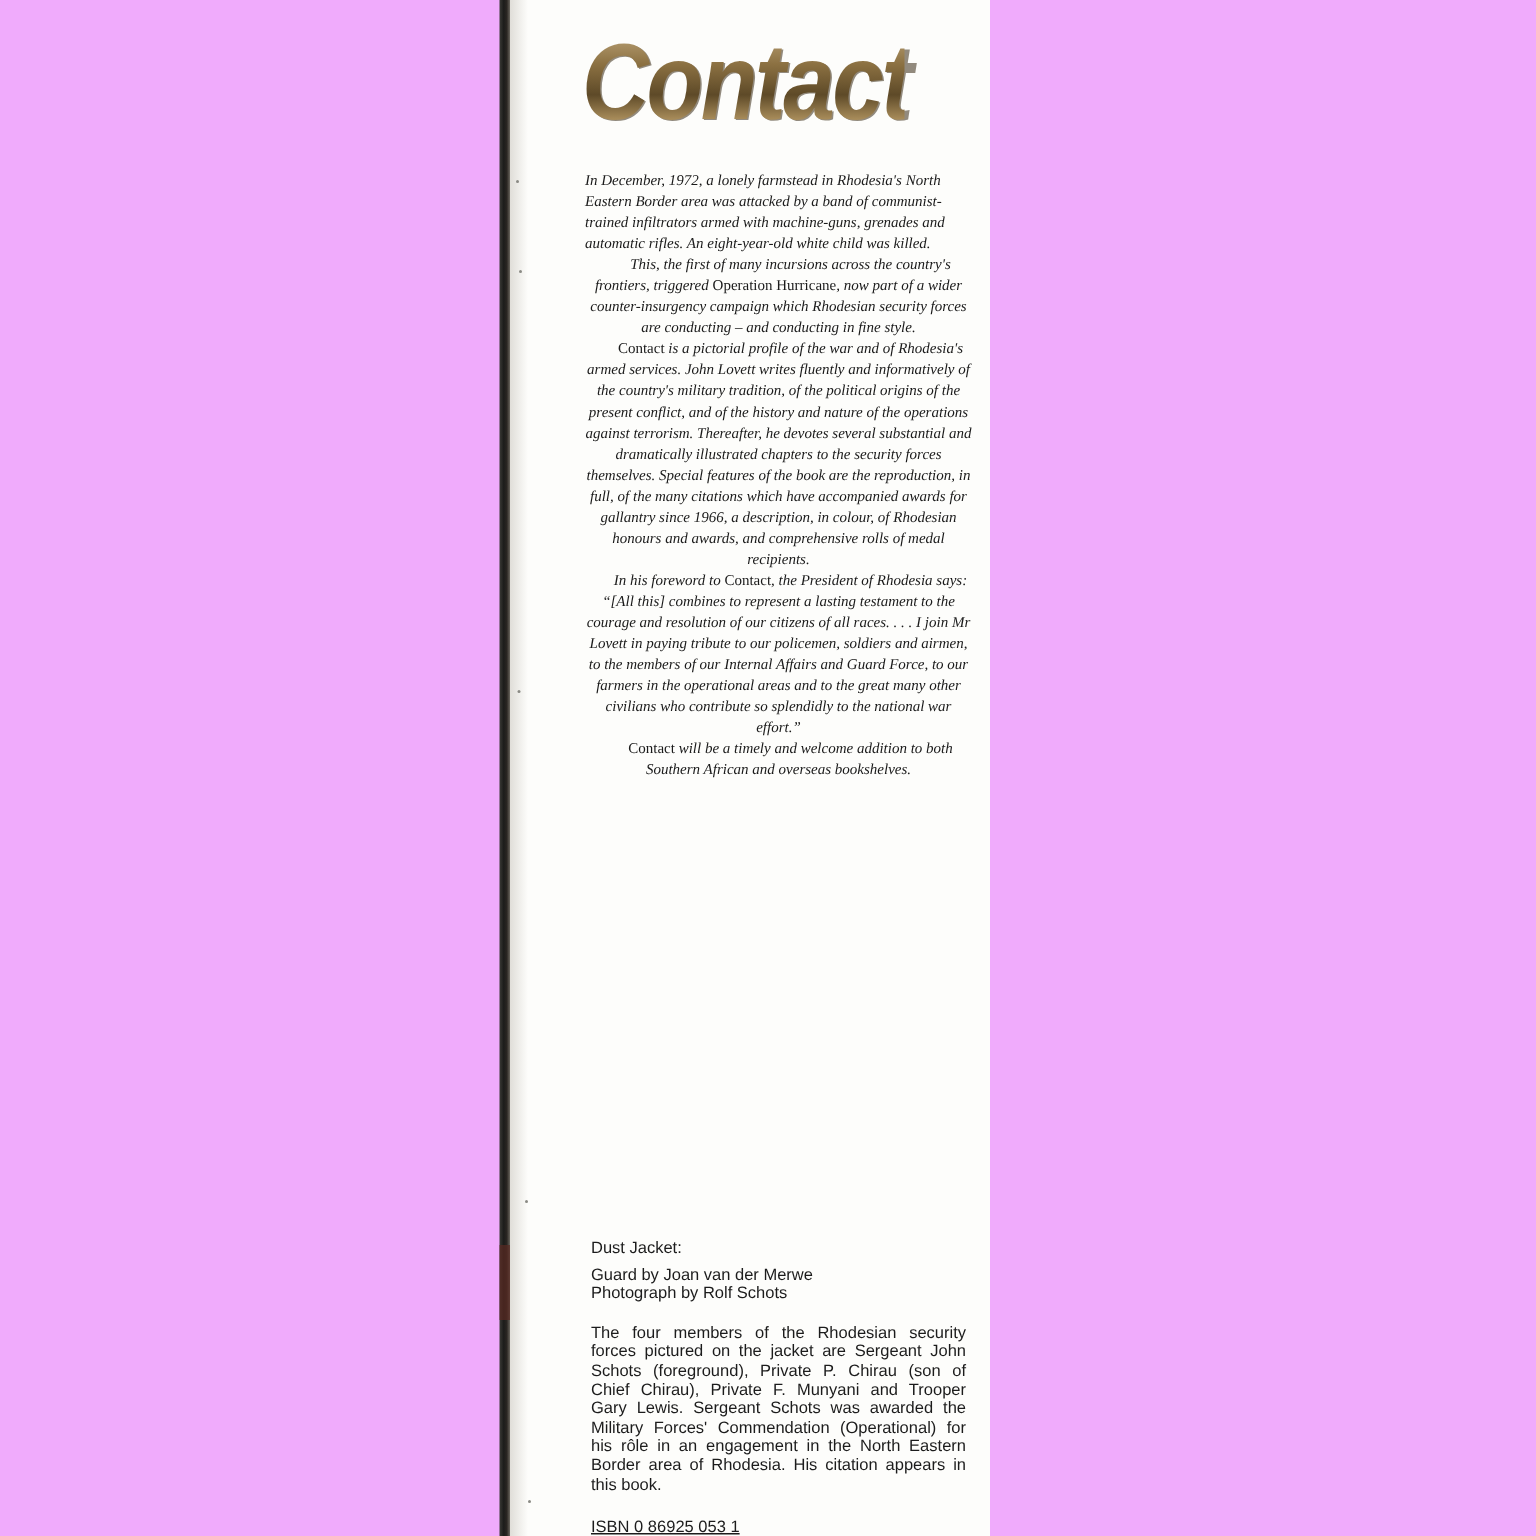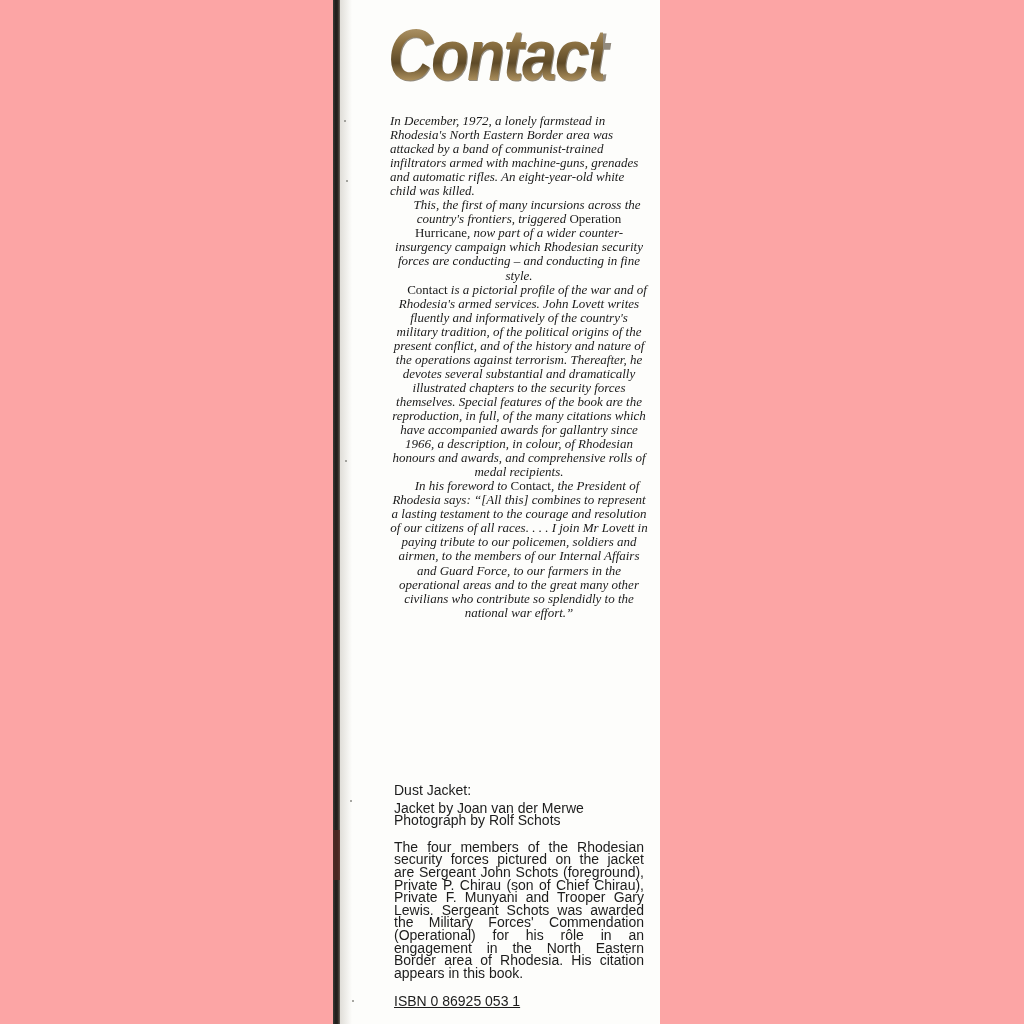--- a/index.html
+++ b/index.html
@@ -14,7 +14,7 @@
       position: relative;
       width: 1024px;
       height: 1024px;
-      background: #fca5a5;
+      background: #f0abfc;
     }
     .spine-edge {
       position: absolute;

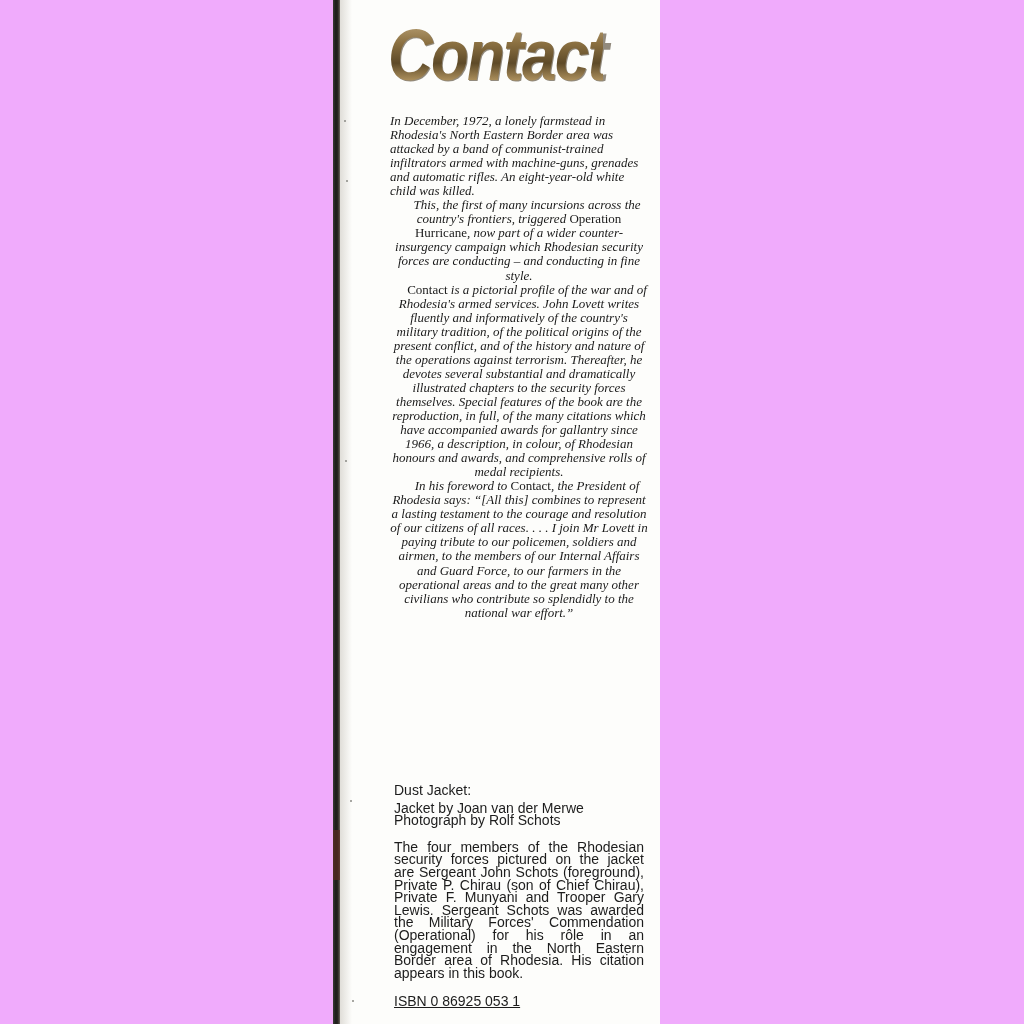--- a/index.html
+++ b/index.html
@@ -91,7 +91,7 @@
       top: 114px;
       width: 258px;
       font-family: "Liberation Serif", serif;
-      font-size: 13px;
+      font-size: 10px;
       line-height: 14.05px;
       color: #1a1a1a;
     }

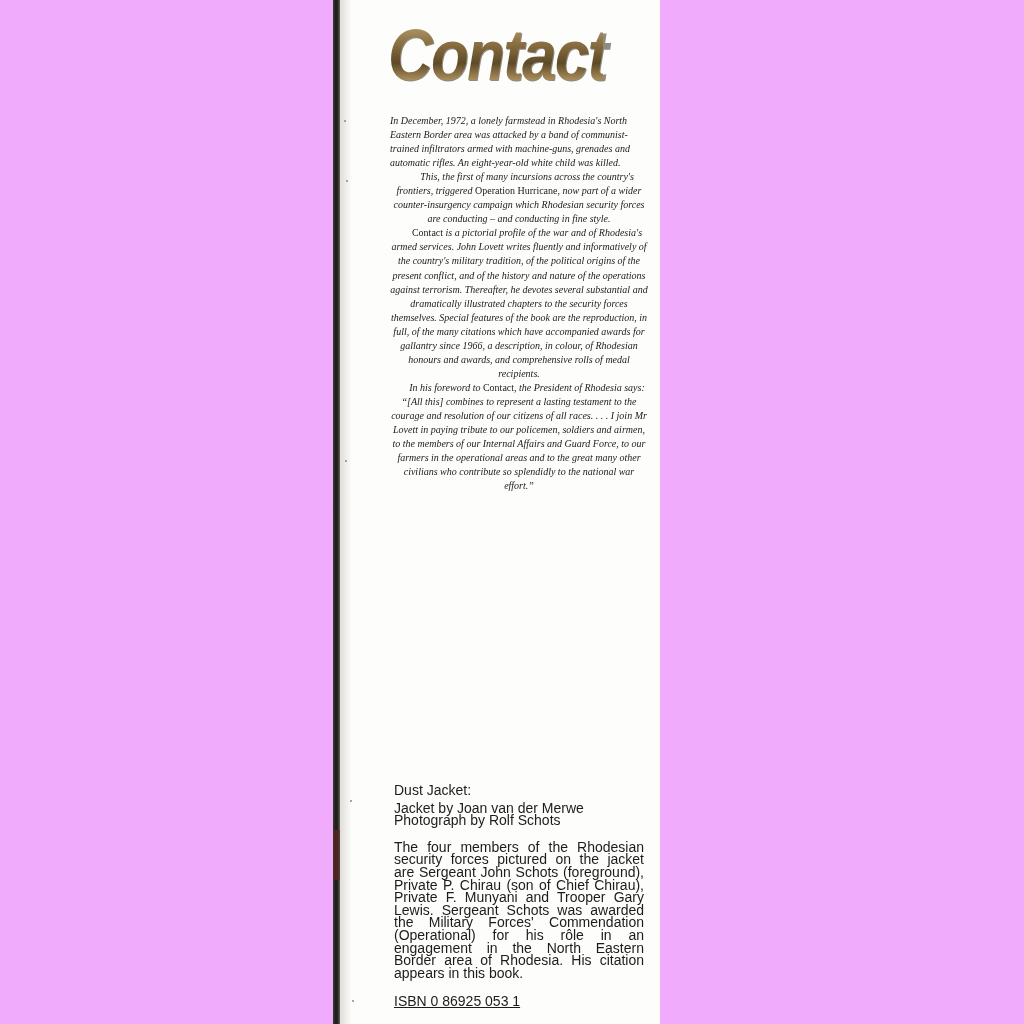--- a/index.html
+++ b/index.html
@@ -151,6 +151,7 @@
     <p class="it indent"><span>This, the first of many incursions across the country's frontiers, triggered </span><span class="rm">Operation Hurricane</span><span>, now part of a wider counter-insurgency campaign which Rhodesian security forces are conducting – and conducting in fine style.</span></p>
     <p class="it indent"><span class="rm">Contact</span><span> is a pictorial profile of the war and of Rhodesia's armed services. John Lovett writes fluently and informatively of the country's military tradition, of the political origins of the present conflict, and of the history and nature of the operations against terrorism. Thereafter, he devotes several substantial and dramatically illustrated chapters to the security forces themselves. Special features of the book are the reproduction, in full, of the many citations which have accompanied awards for gallantry since 1966, a description, in colour, of Rhodesian honours and awards, and comprehensive rolls of medal recipients.</span></p>
     <p class="it indent"><span>In his foreword to </span><span class="rm">Contact</span><span>, the President of Rhodesia says: “[All this] combines to represent a lasting testament to the courage and resolution of our citizens of all races. . . . I join Mr Lovett in paying tribute to our policemen, soldiers and airmen, to the members of our Internal Affairs and Guard Force, to our farmers in the operational areas and to the great many other civilians who contribute so splendidly to the national war effort.”</span></p>
+    <p class="it indent"><span class="rm">Contact</span><span> will be a timely and welcome addition to both Southern African and overseas bookshelves.</span></p>
   </div>
 
   <div class="credits">

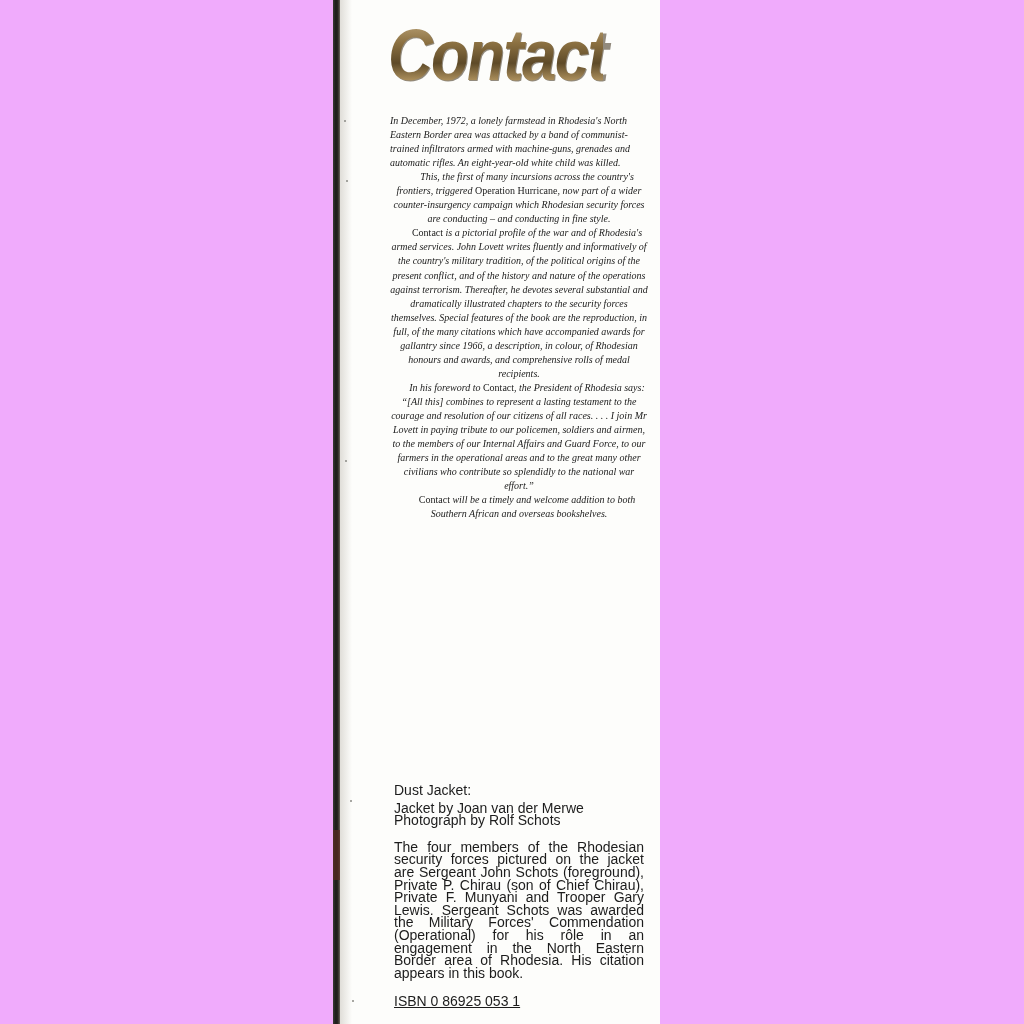--- a/index.html
+++ b/index.html
@@ -107,10 +107,10 @@
     .credits {
       position: absolute;
       left: 394px;
-      top: 784px;
+      top: 826px;
       width: 250px;
       font-family: "Liberation Sans", sans-serif;
-      font-size: 14px;
+      font-size: 11px;
       line-height: 12.6px;
       color: #1c1c1c;
     }

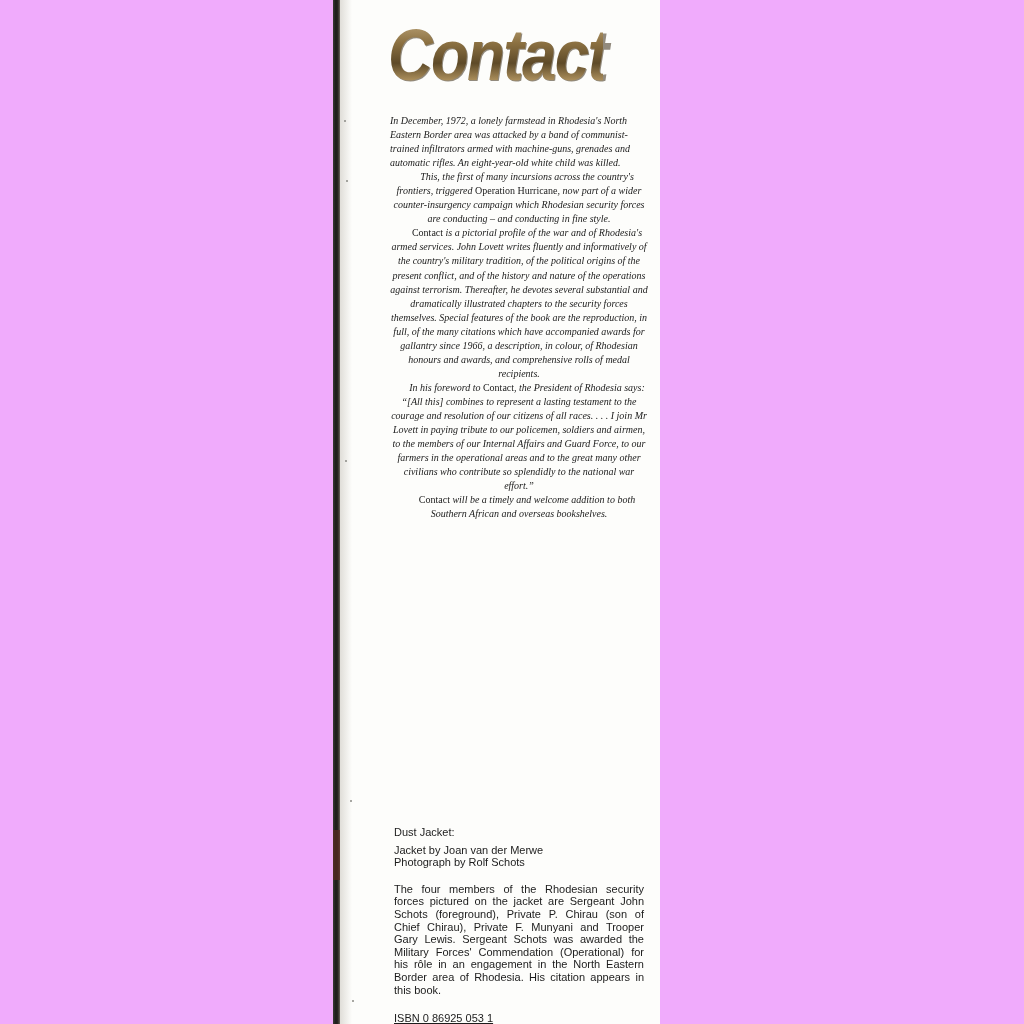--- a/index.html
+++ b/index.html
@@ -156,7 +156,7 @@
 
   <div class="credits">
     <p class="label">Dust Jacket:</p>
-    <p class="line">Jacket by Joan van der Merwe</p>
+    <p class="line">Guard by Joan van der Merwe</p>
     <p class="line">Photograph by Rolf Schots</p>
     <p class="caption">The four members of the Rhodesian security forces pictured on the jacket are Sergeant John Schots (foreground), Private P. Chirau (son of Chief Chirau), Private F. Munyani and Trooper Gary Lewis. Sergeant Schots was awarded the Military Forces' Commendation (Operational) for his rôle in an engagement in the North Eastern Border area of Rhodesia. His citation appears in this book.</p>
     <p class="isbn">ISBN 0 86925 053 1</p>

